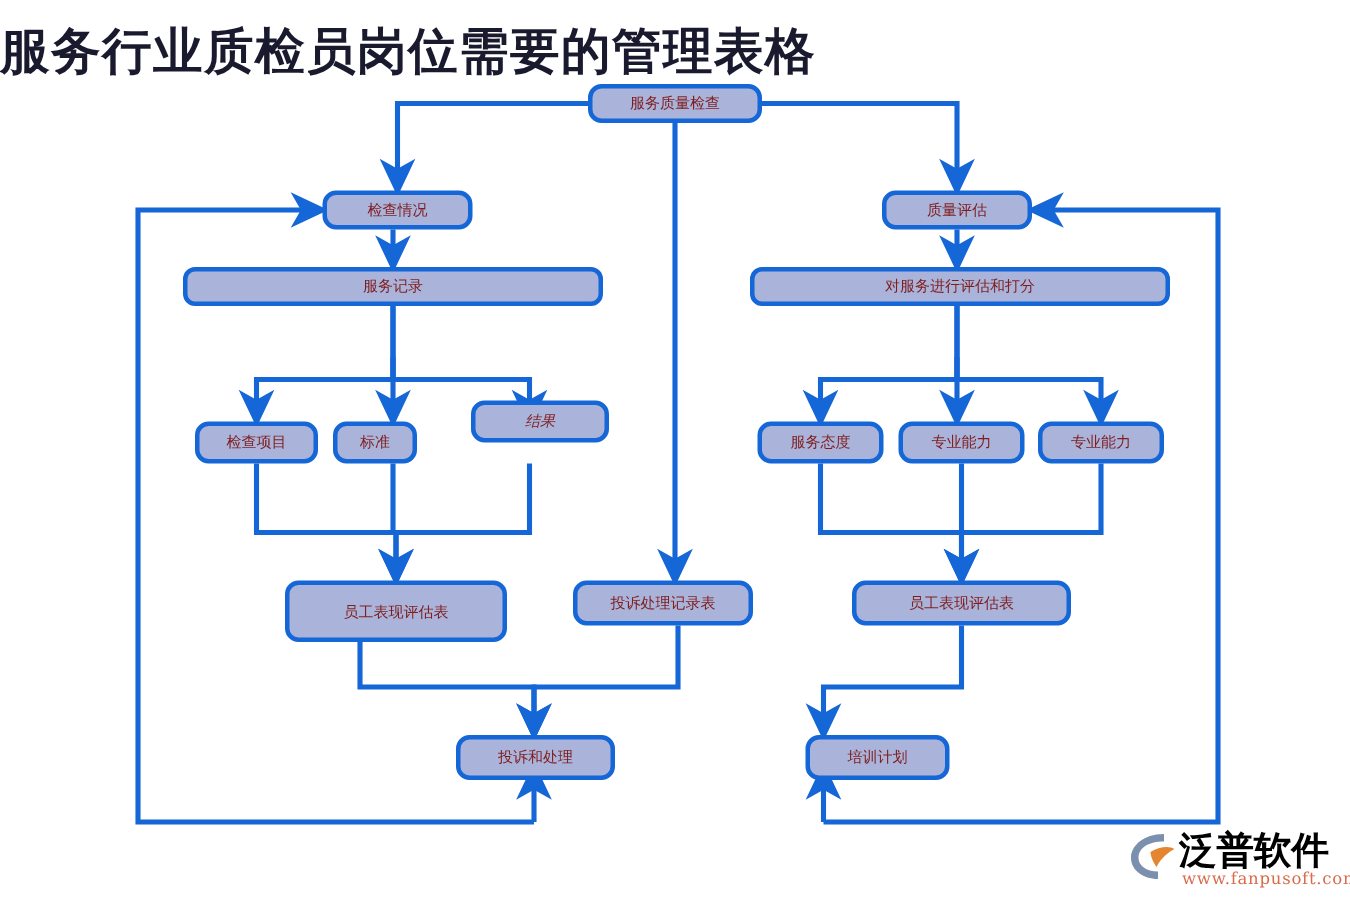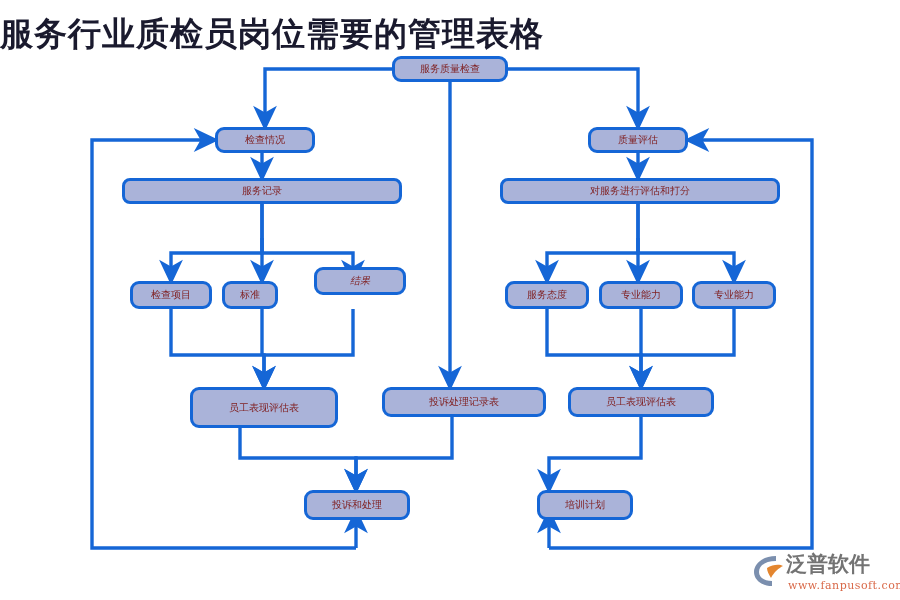--- a/index.html
+++ b/index.html
@@ -157,7 +157,7 @@
     <span>员工表现评估表</span>
   </div>
 
-  <div class="node" style="left:382px;top:387px;width:164px;height:30px;font-family:Liberation Mono, monospace;">
+  <div class="node" style="left:382px;top:387px;width:120px;height:30px;font-family:Liberation Mono, monospace;">
     <span>投诉处理记录表</span>
   </div>
 

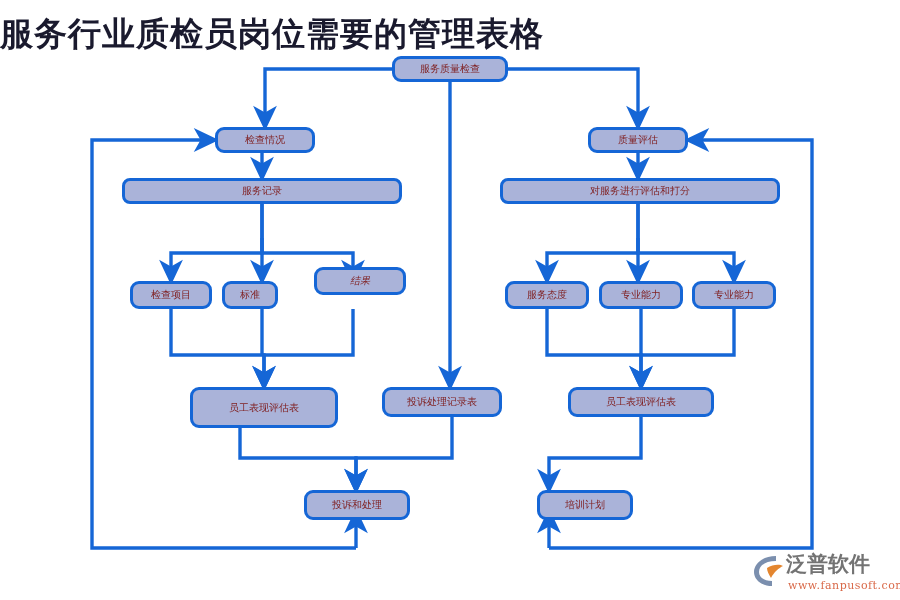--- a/index.html
+++ b/index.html
@@ -43,7 +43,7 @@
   #logo .mark{position:absolute;left:0;top:2px;}
   #logo .brand{
     position:absolute;left:34px;top:-2px;
-    font-size:21px;font-weight:bold;color:#737373;
+    font-size:25px;font-weight:bold;color:#000000;
     letter-spacing:0px;
     font-family:"DejaVu Sans","Liberation Sans",sans-serif;
   }

